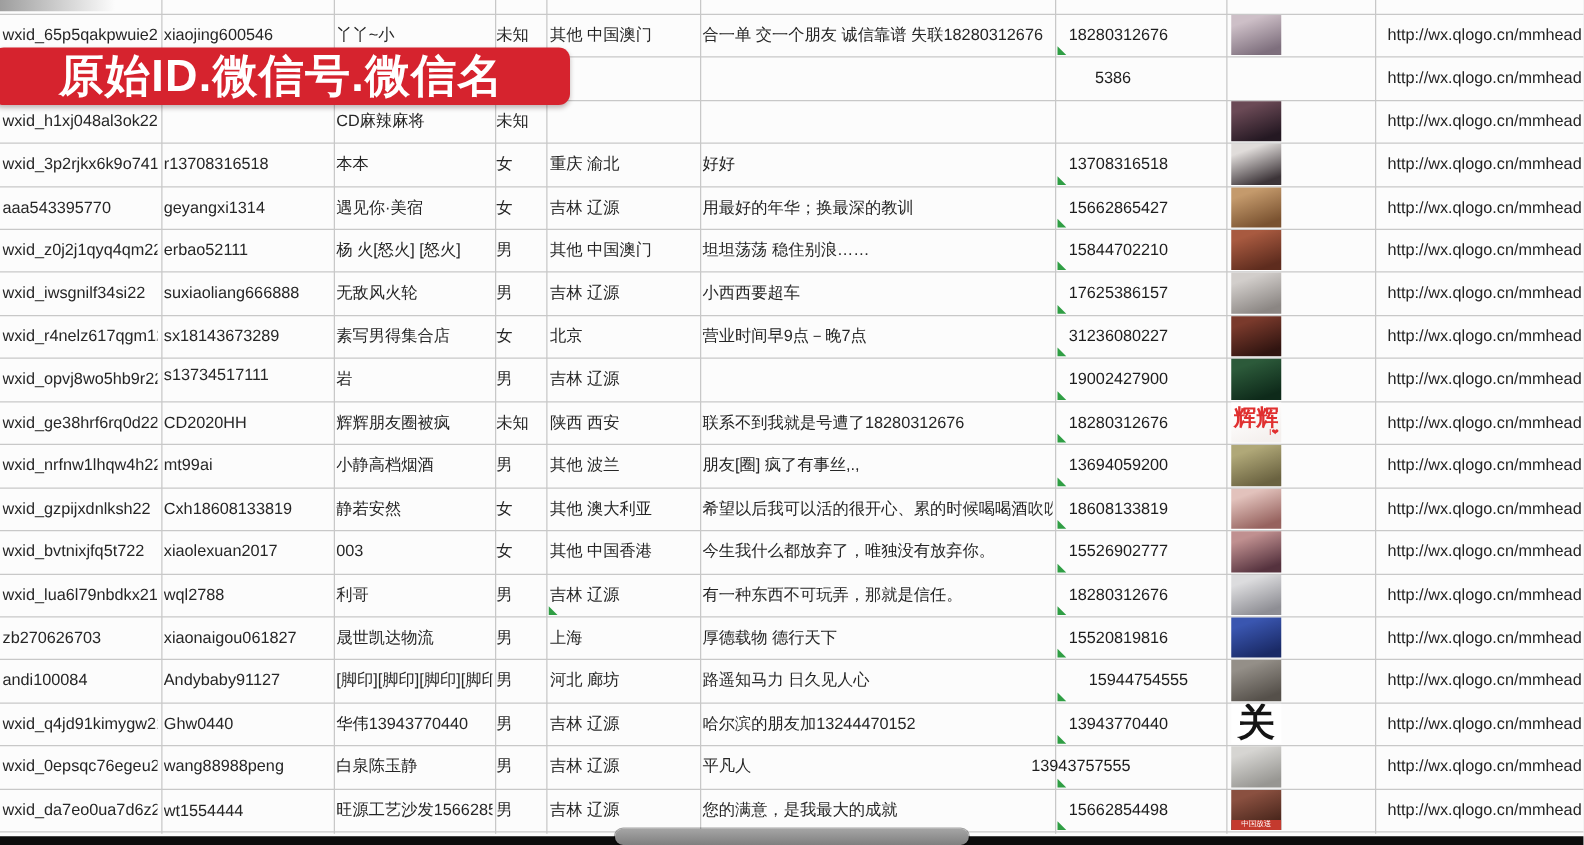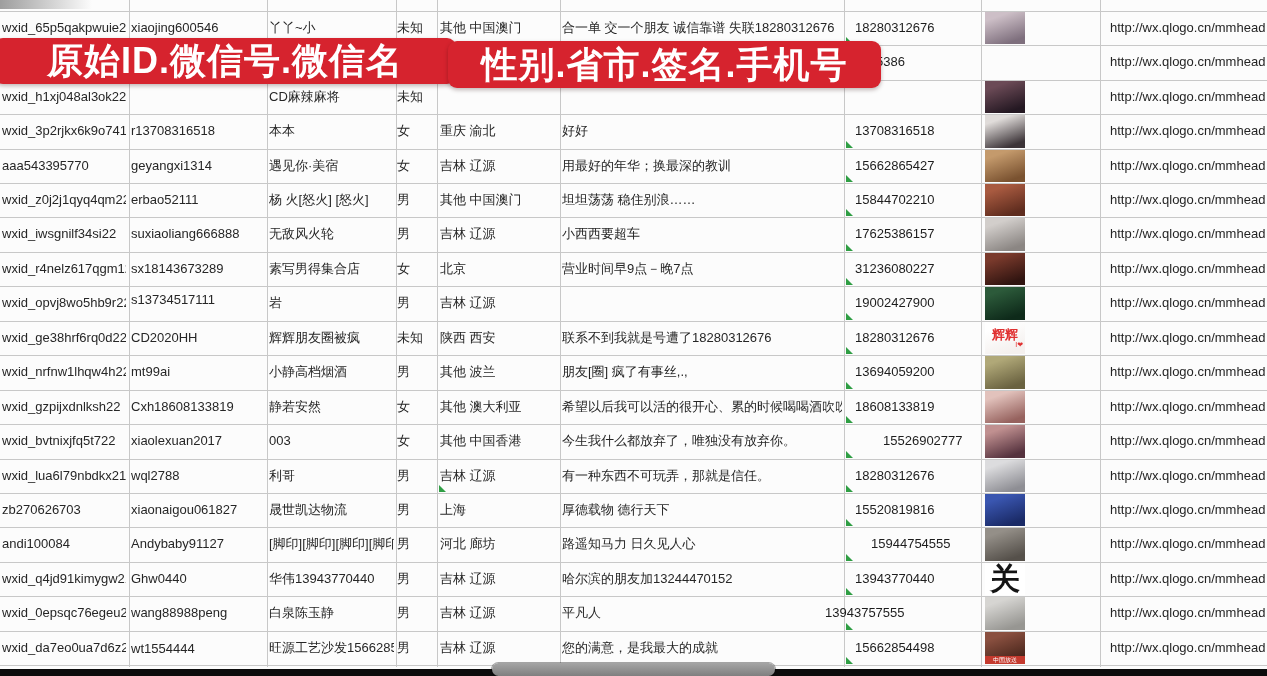--- a/index.html
+++ b/index.html
@@ -259,7 +259,6 @@
   <div id="smudge"></div>
 
   <div class="banner" id="banner1" style="left: -6px; top: 38px; width: 462px; height: 46px; line-height: 46px; font-size: 36px; background: rgb(214, 35, 46); color: rgb(255, 255, 255);">原始ID.微信号.微信名</div>
-  <div class="banner" id="banner2" style="left: 448px; top: 41px; width: 433px; height: 47px; line-height: 47px; font-size: 36px; background: rgb(214, 35, 46); color: rgb(255, 255, 255);">性别.省市.签名.手机号</div>
 
   <div id="bottom-bar" style="background: rgb(12, 12, 12);"></div>
   <div id="scroll-thumb"></div>

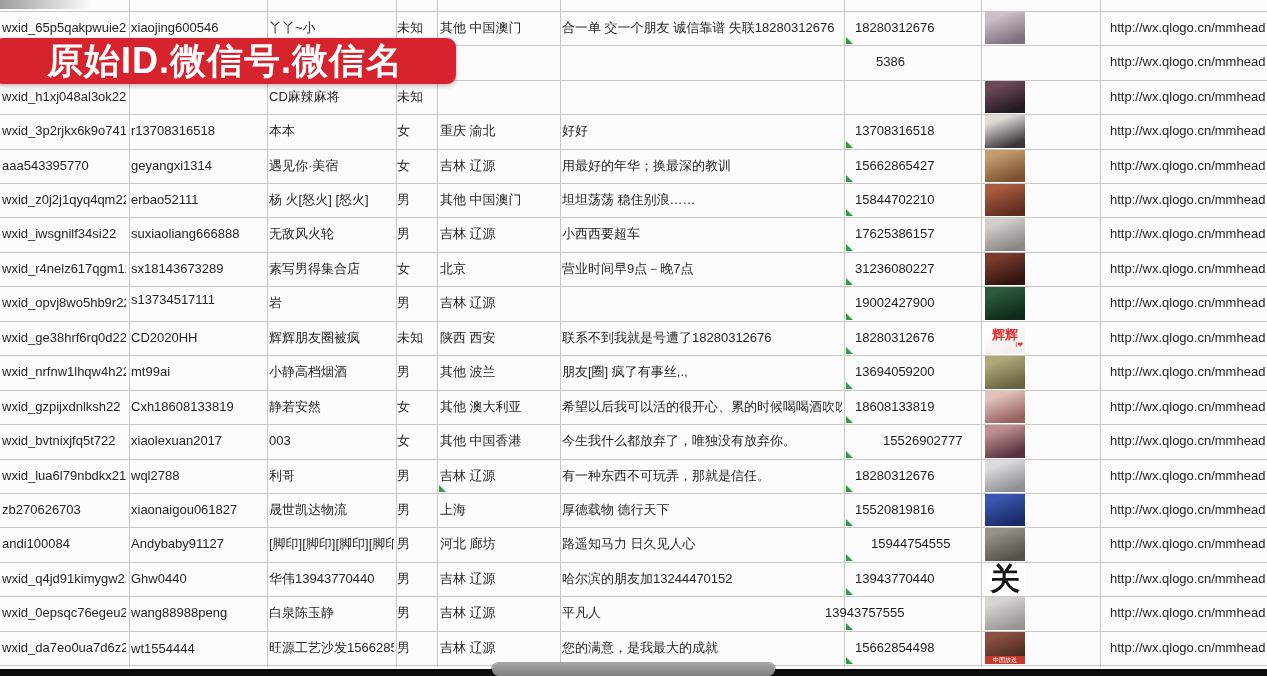--- a/index.html
+++ b/index.html
@@ -156,7 +156,7 @@
       <div class="cell phone" style="left: 855px; top: 320.76px; width: 124px; height: 34.44px; line-height: 34.44px;">18280312676</div>
       <div class="cell link" style="left: 1110px; top: 320.76px; width: 157px; height: 34.44px; line-height: 34.44px;">http://wx.qlogo.cn/mmhead</div>
       <div class="avatar" style="left: 985px; top: 321.76px; height: 32.44px; background: linear-gradient(160deg, rgb(255, 255, 255) 20%, rgb(244, 240, 238) 85%);">
-        <span class="lbl" style="color: rgb(224, 48, 48); font-size: 13px;">辉辉</span>
+        <span class="lbl" style="color: rgb(224, 48, 48); font-size: 18px;">辉辉</span>
         <span class="sub" style="color: rgb(224, 48, 48);">I❤</span>
       </div>
       <div class="flag" style="left: 846px; top: 347.2px; border-bottom-color: rgb(47, 158, 68);"></div>

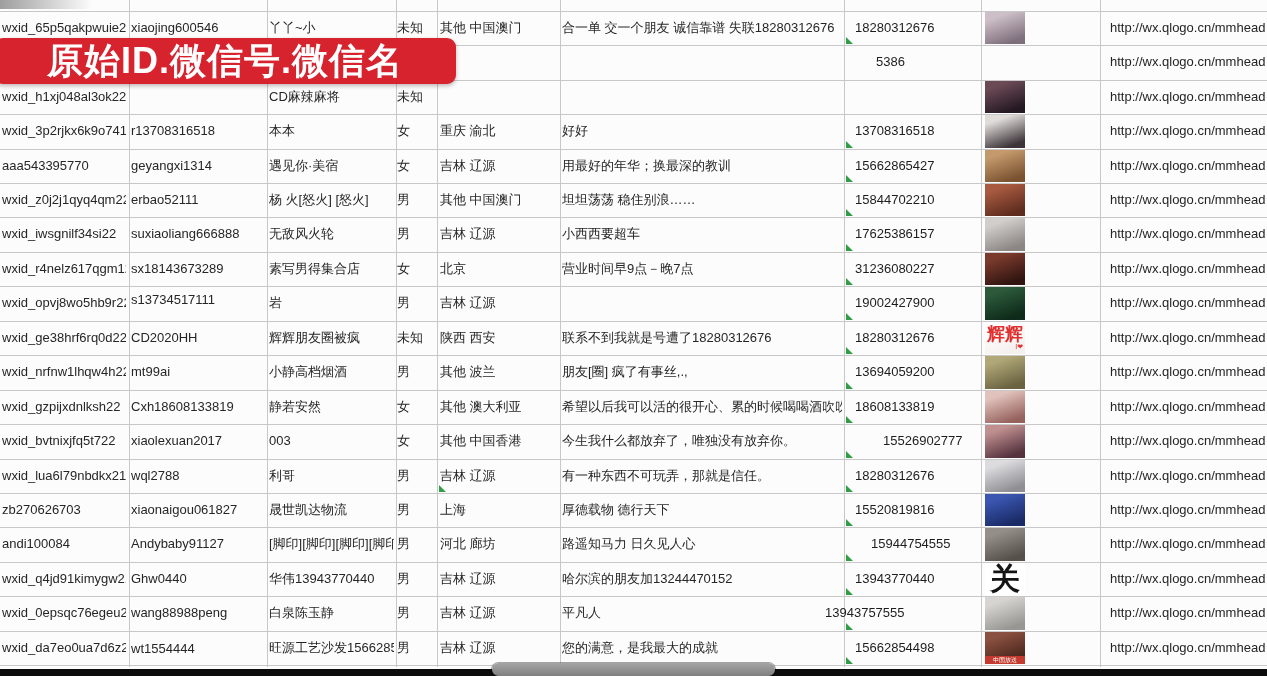--- a/index.html
+++ b/index.html
@@ -186,7 +186,7 @@
       <div class="cell gender" style="left: 397px; top: 424.08px; width: 39px; height: 34.44px; line-height: 34.44px;">女</div>
       <div class="cell province" style="left: 440px; top: 424.08px; width: 118px; height: 34.44px; line-height: 34.44px;">其他 中国香港</div>
       <div class="cell signature" style="left: 562px; top: 424.08px; width: 280px; height: 34.44px; line-height: 34.44px;">今生我什么都放弃了，唯独没有放弃你。</div>
-      <div class="cell phone" style="left: 855px; top: 424.08px; width: 124px; height: 34.44px; line-height: 34.44px; margin-left: 28px;">15526902777</div>
+      <div class="cell phone" style="left: 855px; top: 424.08px; width: 124px; height: 34.44px; line-height: 34.44px;">15526902777</div>
       <div class="cell link" style="left: 1110px; top: 424.08px; width: 157px; height: 34.44px; line-height: 34.44px;">http://wx.qlogo.cn/mmhead</div>
       <div class="avatar" style="left: 985px; top: 425.08px; height: 32.44px; background: linear-gradient(160deg, rgb(192, 144, 144) 20%, rgb(85, 50, 62) 85%);"></div>
       <div class="flag" style="left: 846px; top: 450.52px; border-bottom-color: rgb(47, 158, 68);"></div>

